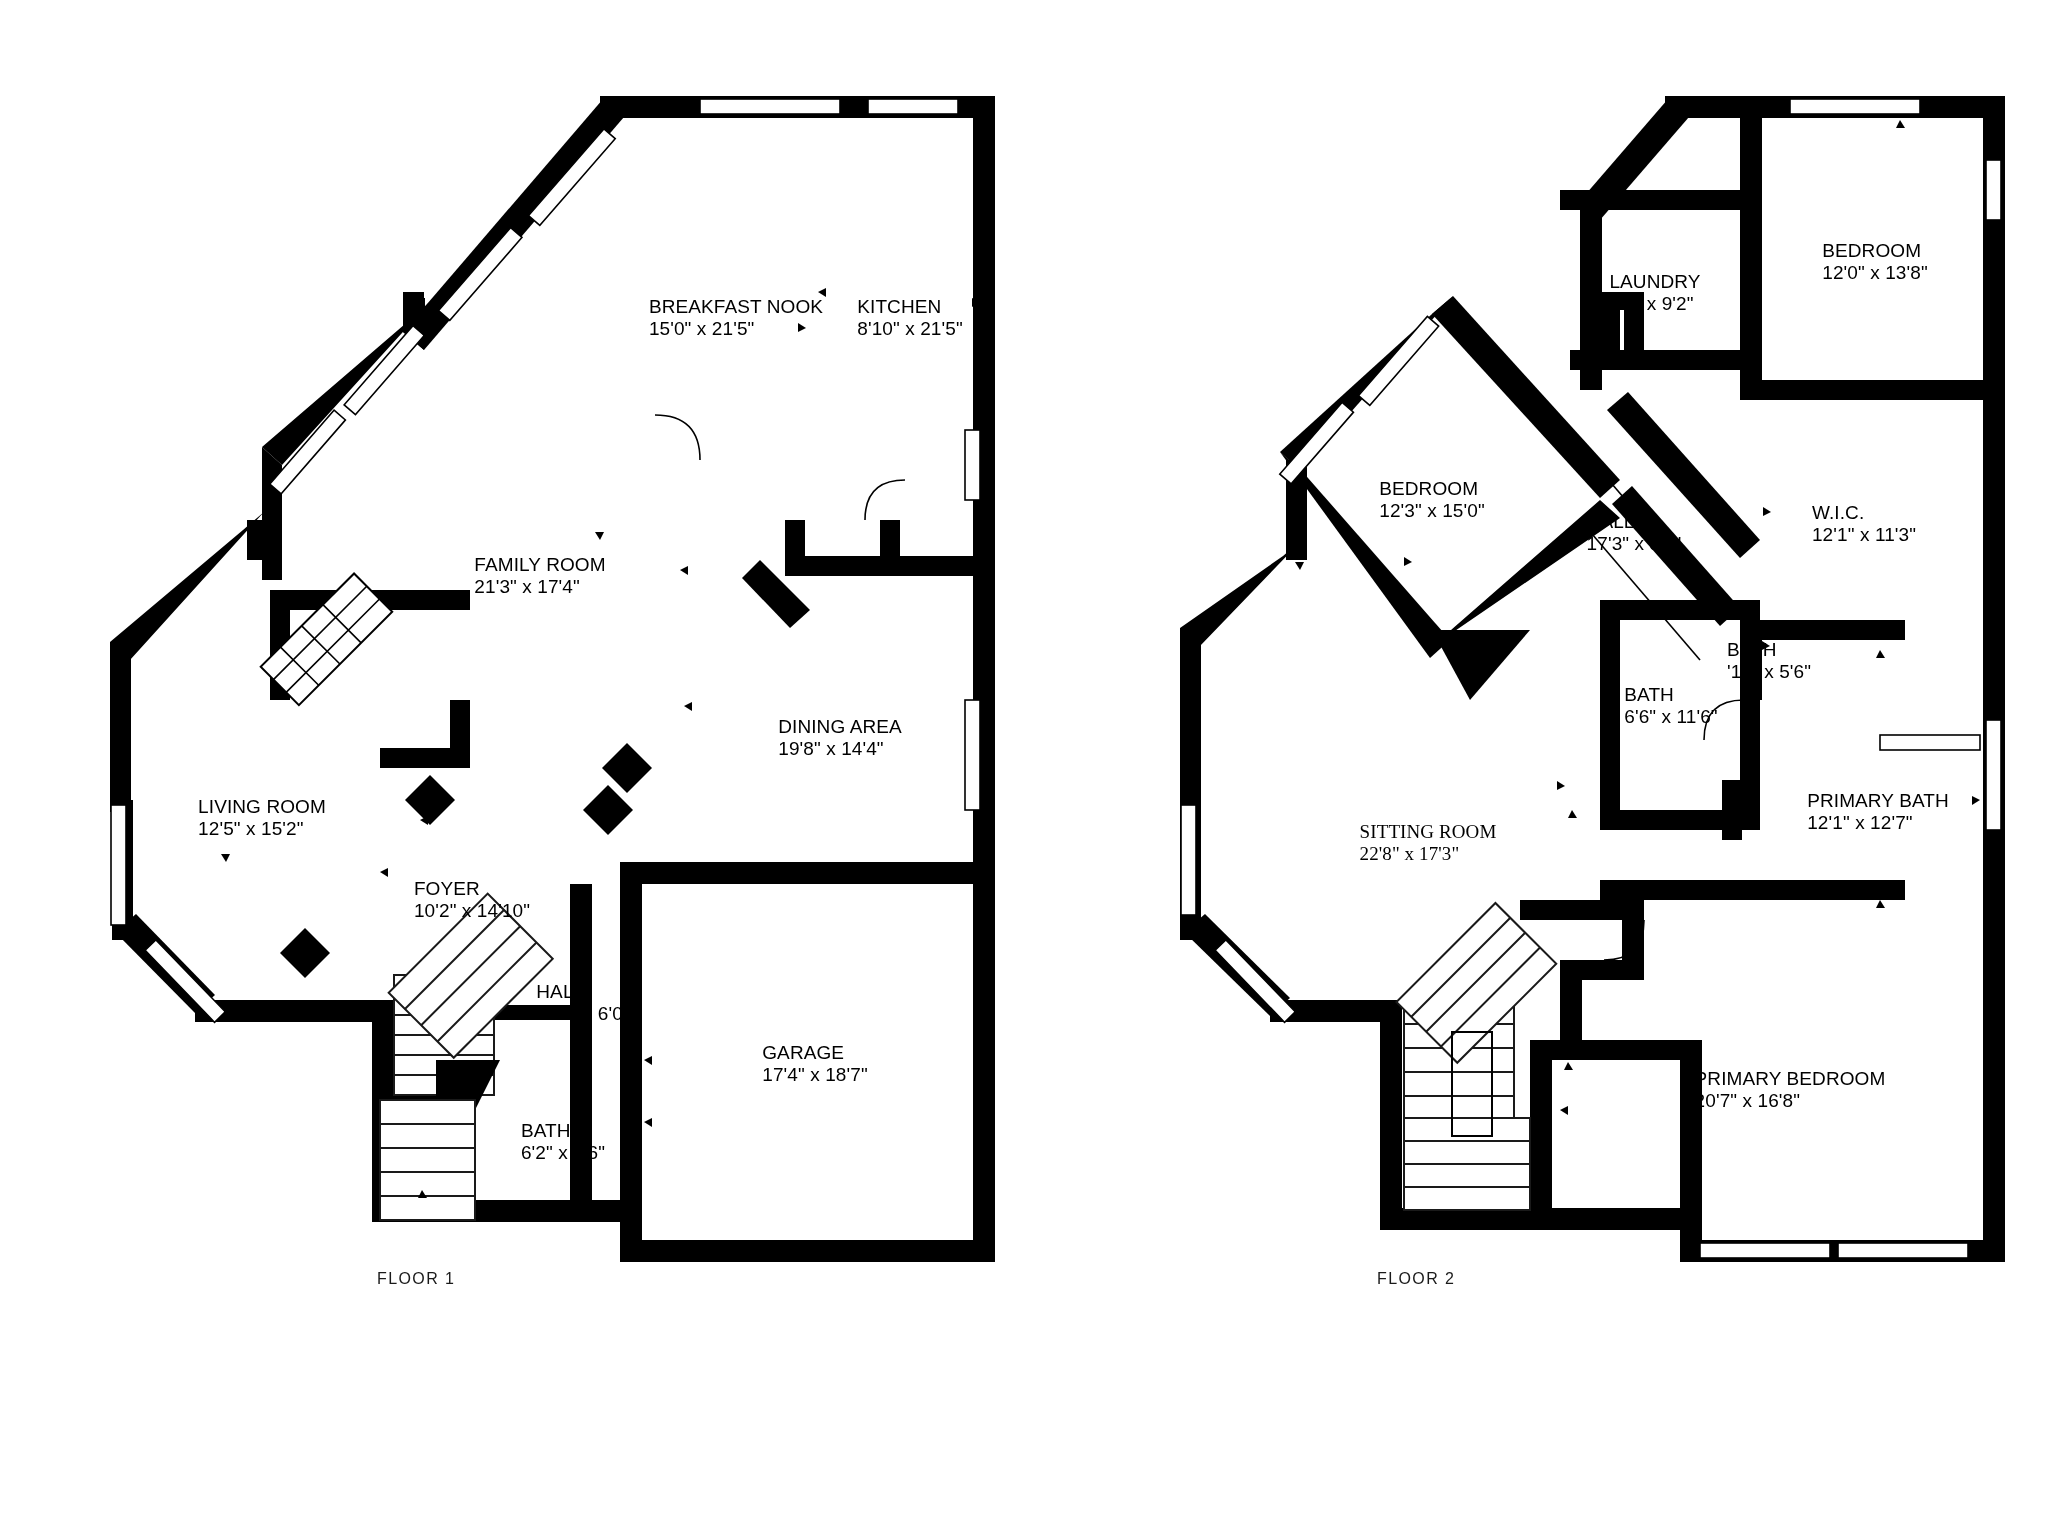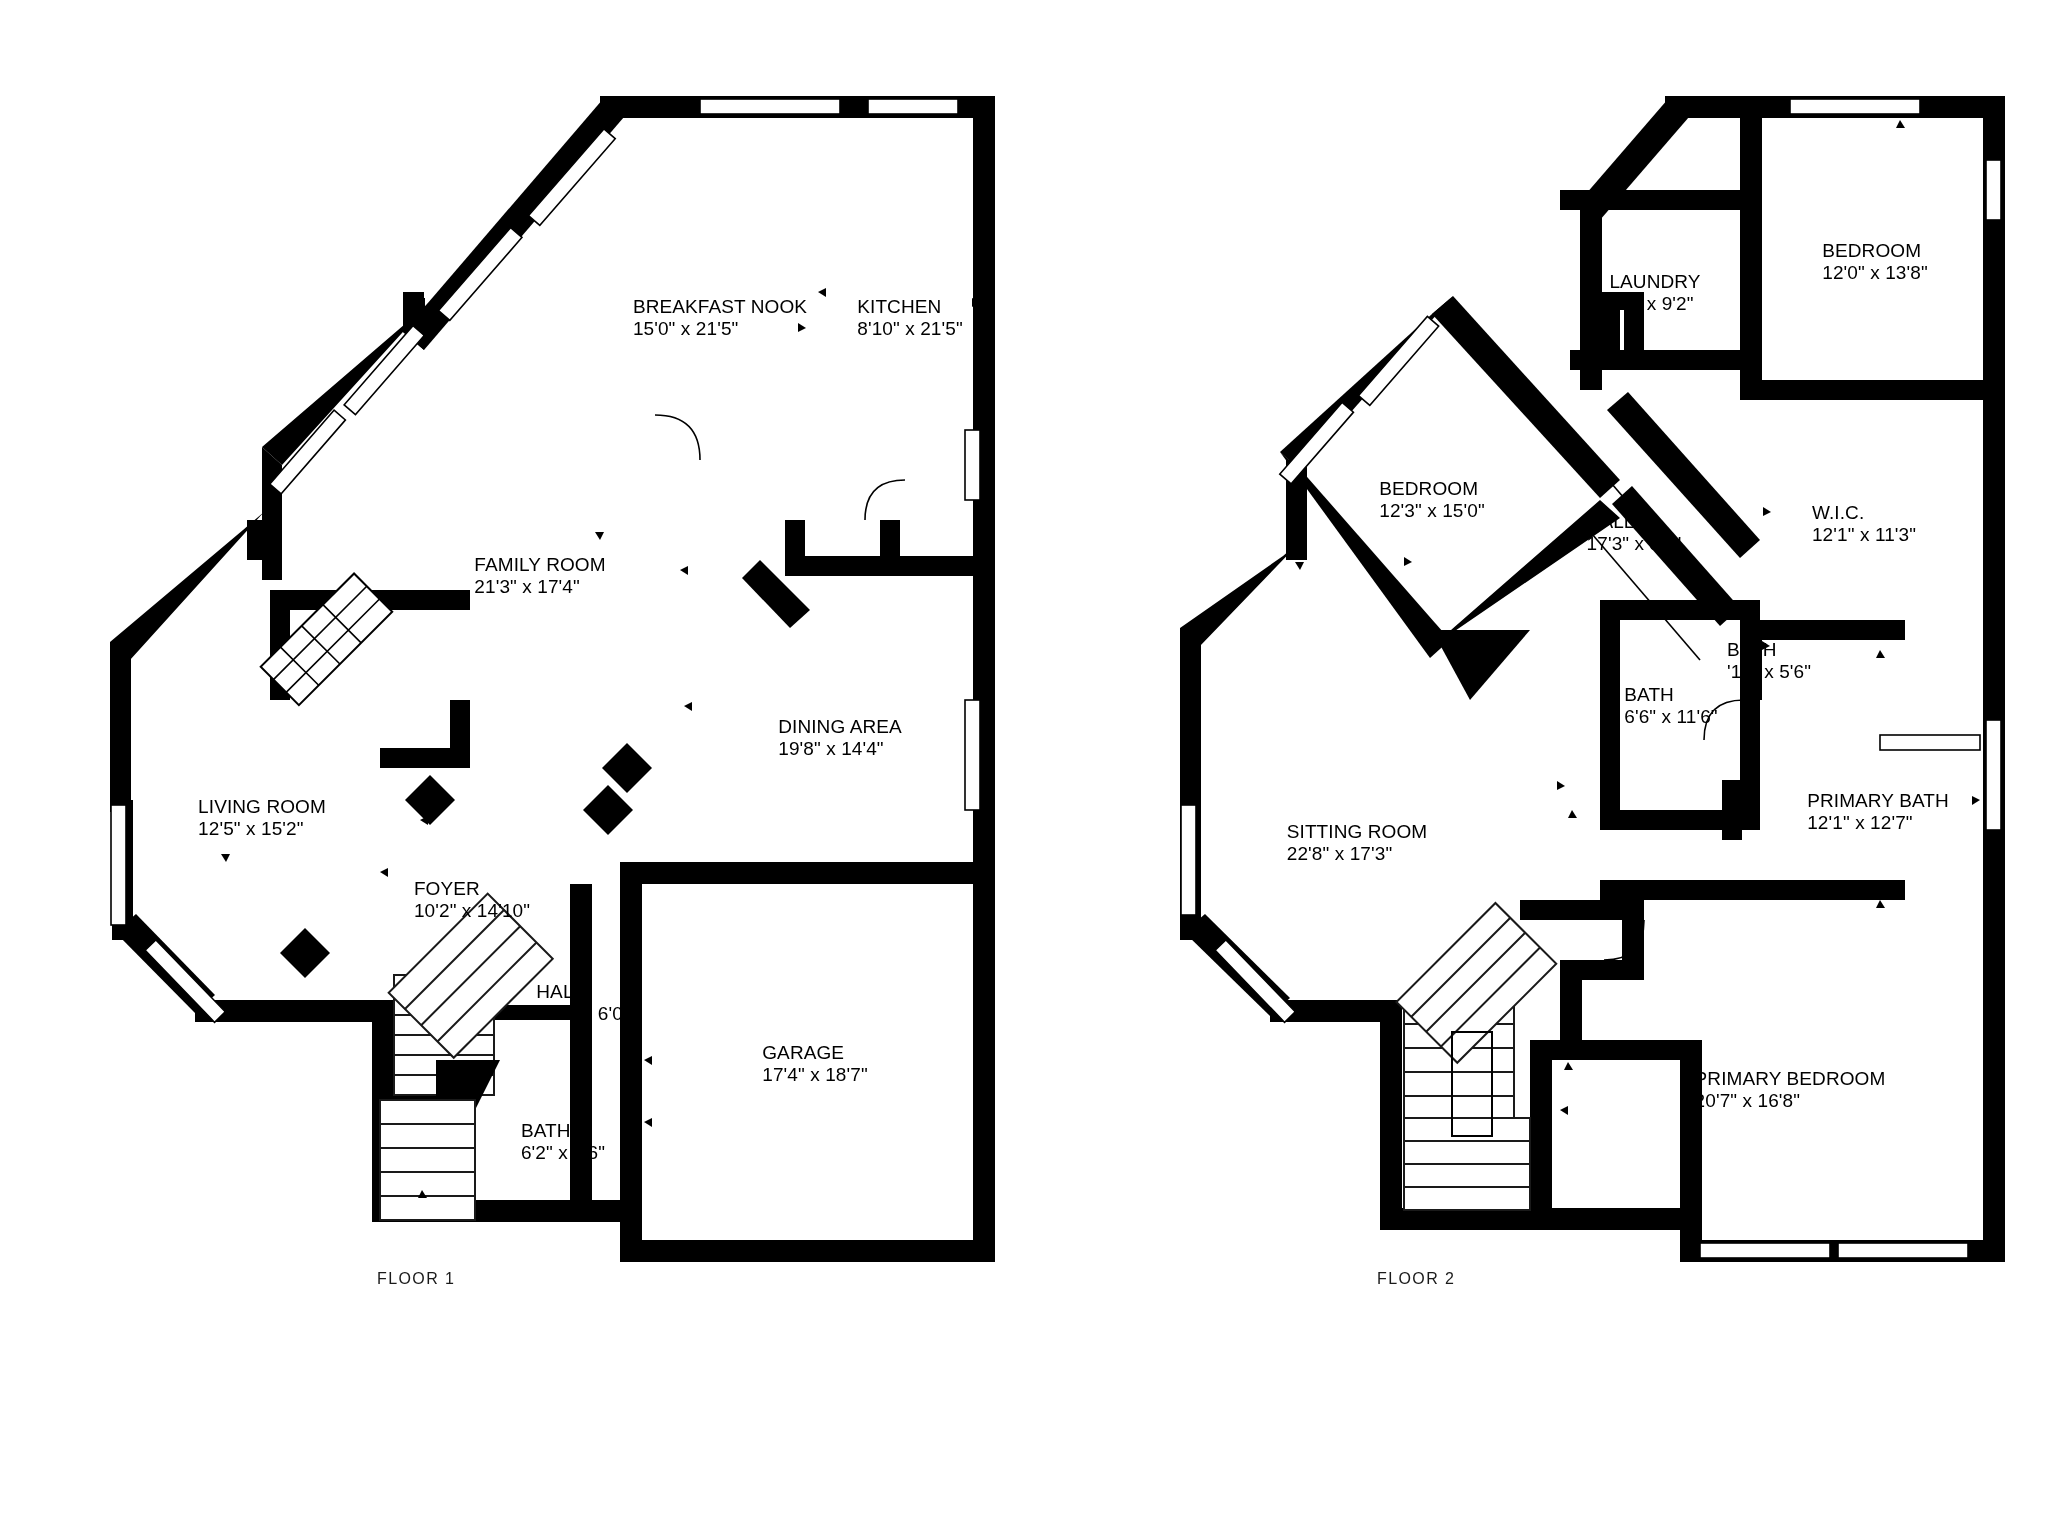--- a/index.html
+++ b/index.html
@@ -328,7 +328,7 @@
     </g>
   </svg>
 
-  <div class="room-label" style="left:720px; top:318px;">
+  <div class="room-label" style="left:736px; top:318px;">
     <span class="rname">BREAKFAST NOOK</span>
     <span class="rdim">15'0" x 21'5"</span>
   </div>

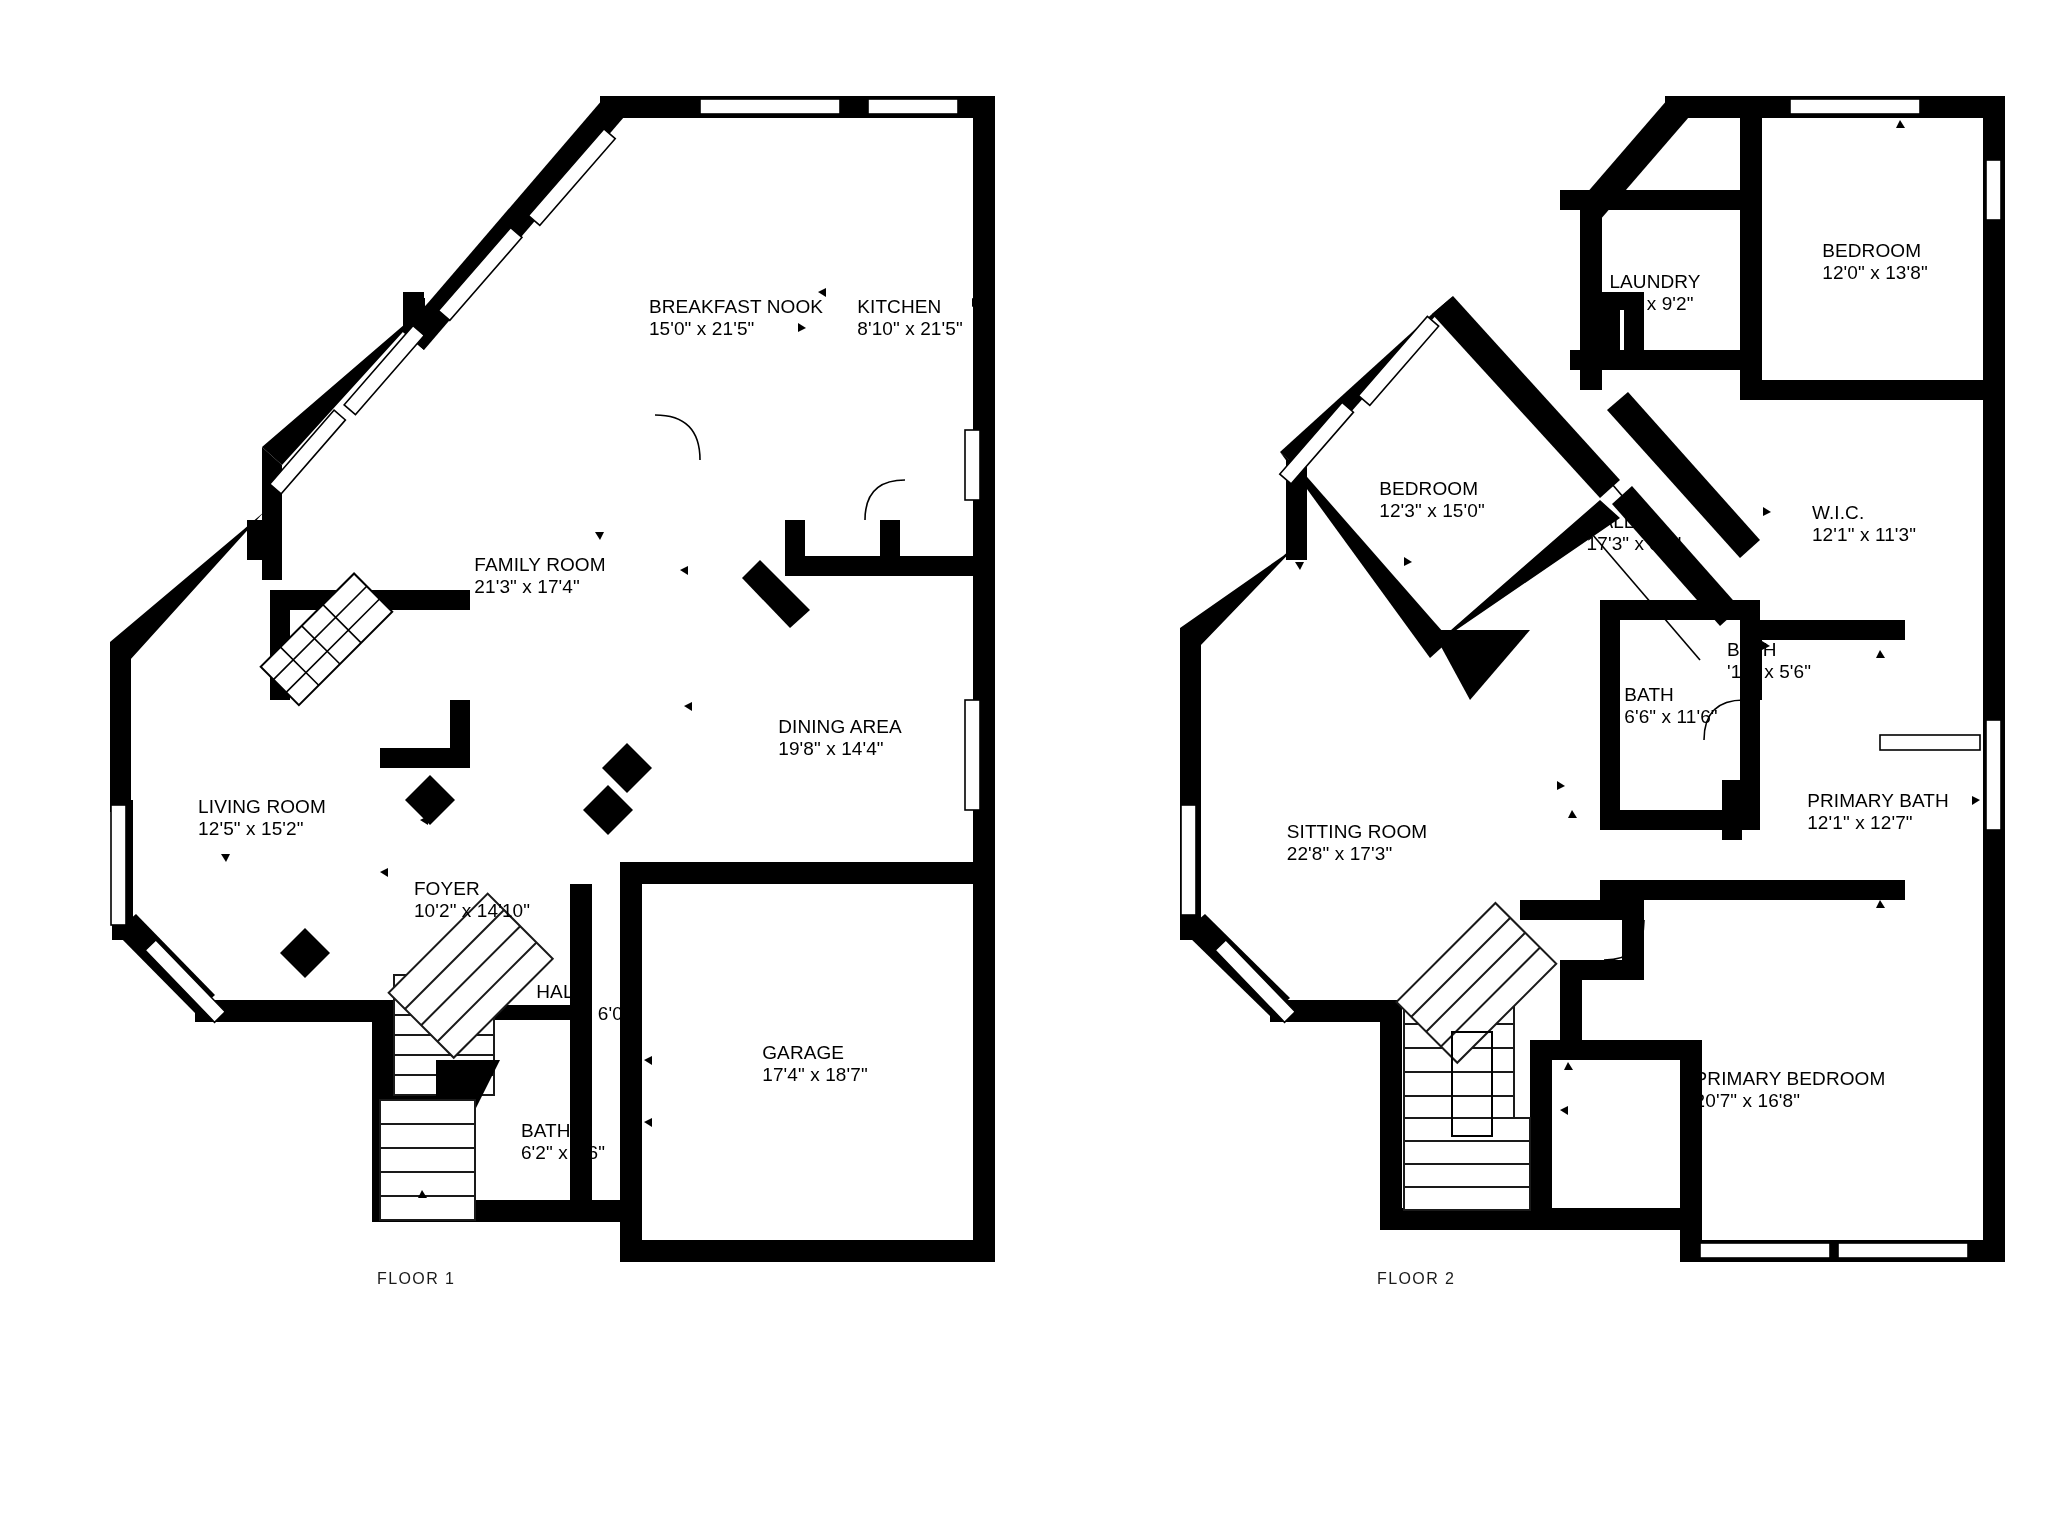--- a/index.html
+++ b/index.html
@@ -415,7 +415,7 @@
     <span class="rdim">12'1" x 12'7"</span>
   </div>
 
-  <div class="room-label" style="left:1357px; top:843px;">
+  <div class="room-label" style="left:1428px; top:843px;font-family:Liberation Serif, serif;">
     <span class="rname">SITTING ROOM</span>
     <span class="rdim">22'8" x 17'3"</span>
   </div>

